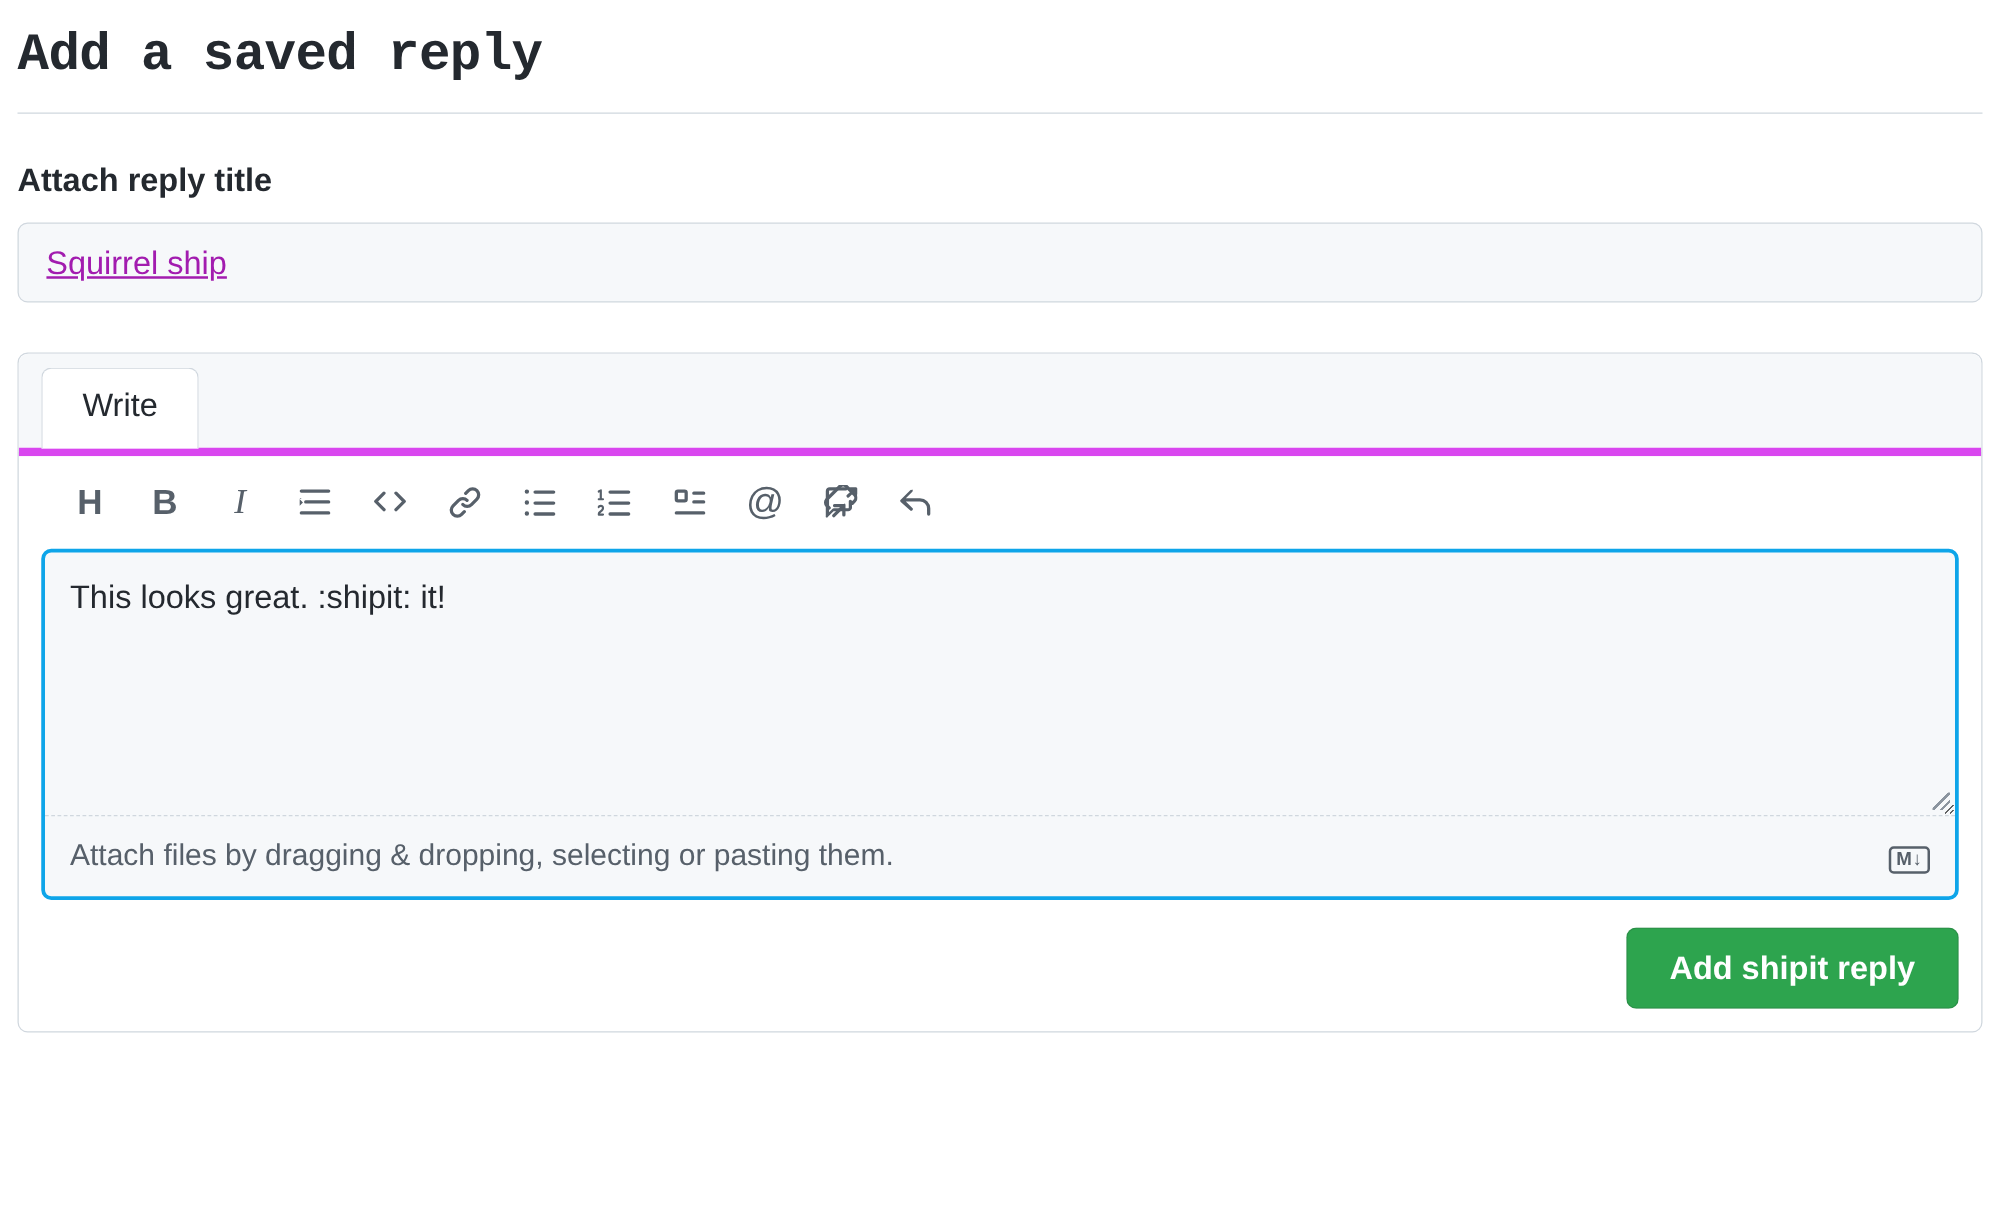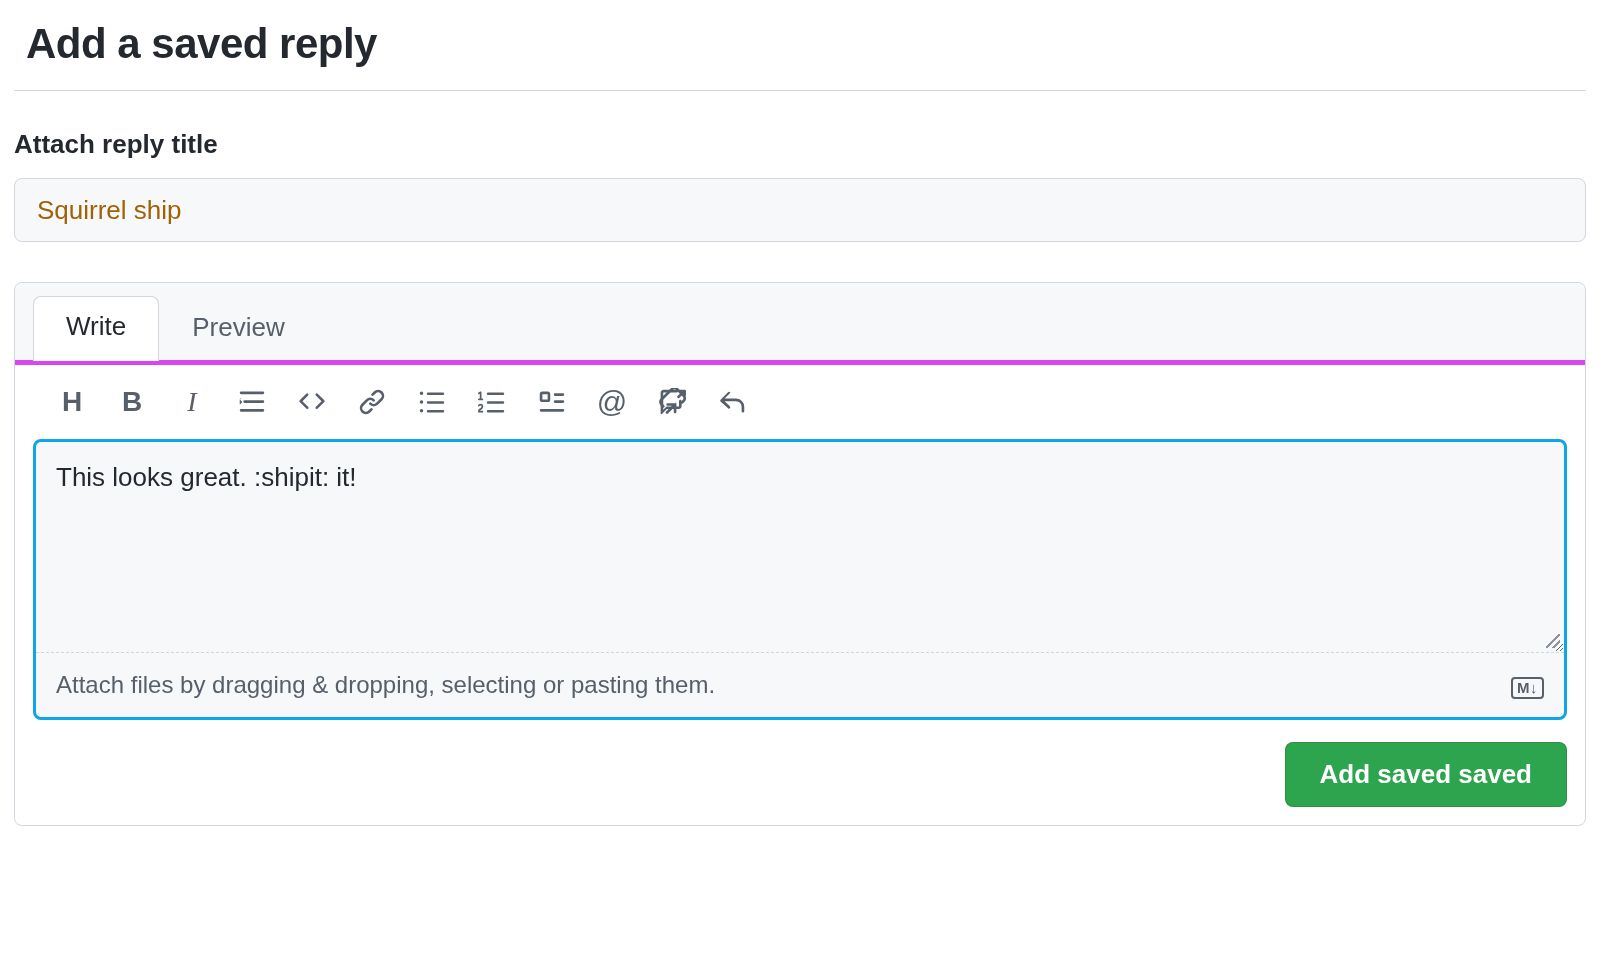--- a/index.html
+++ b/index.html
@@ -18,8 +18,9 @@
   h1.page-title {
     font-size: 42px;
     font-weight: 600;
-    margin: 10px 0 22px 12px;
+    margin: 10px 0 22px 0;
     letter-spacing: -0.5px;
+    font-family: Liberation Mono, monospace;
   }
   .rule {
     border: none;

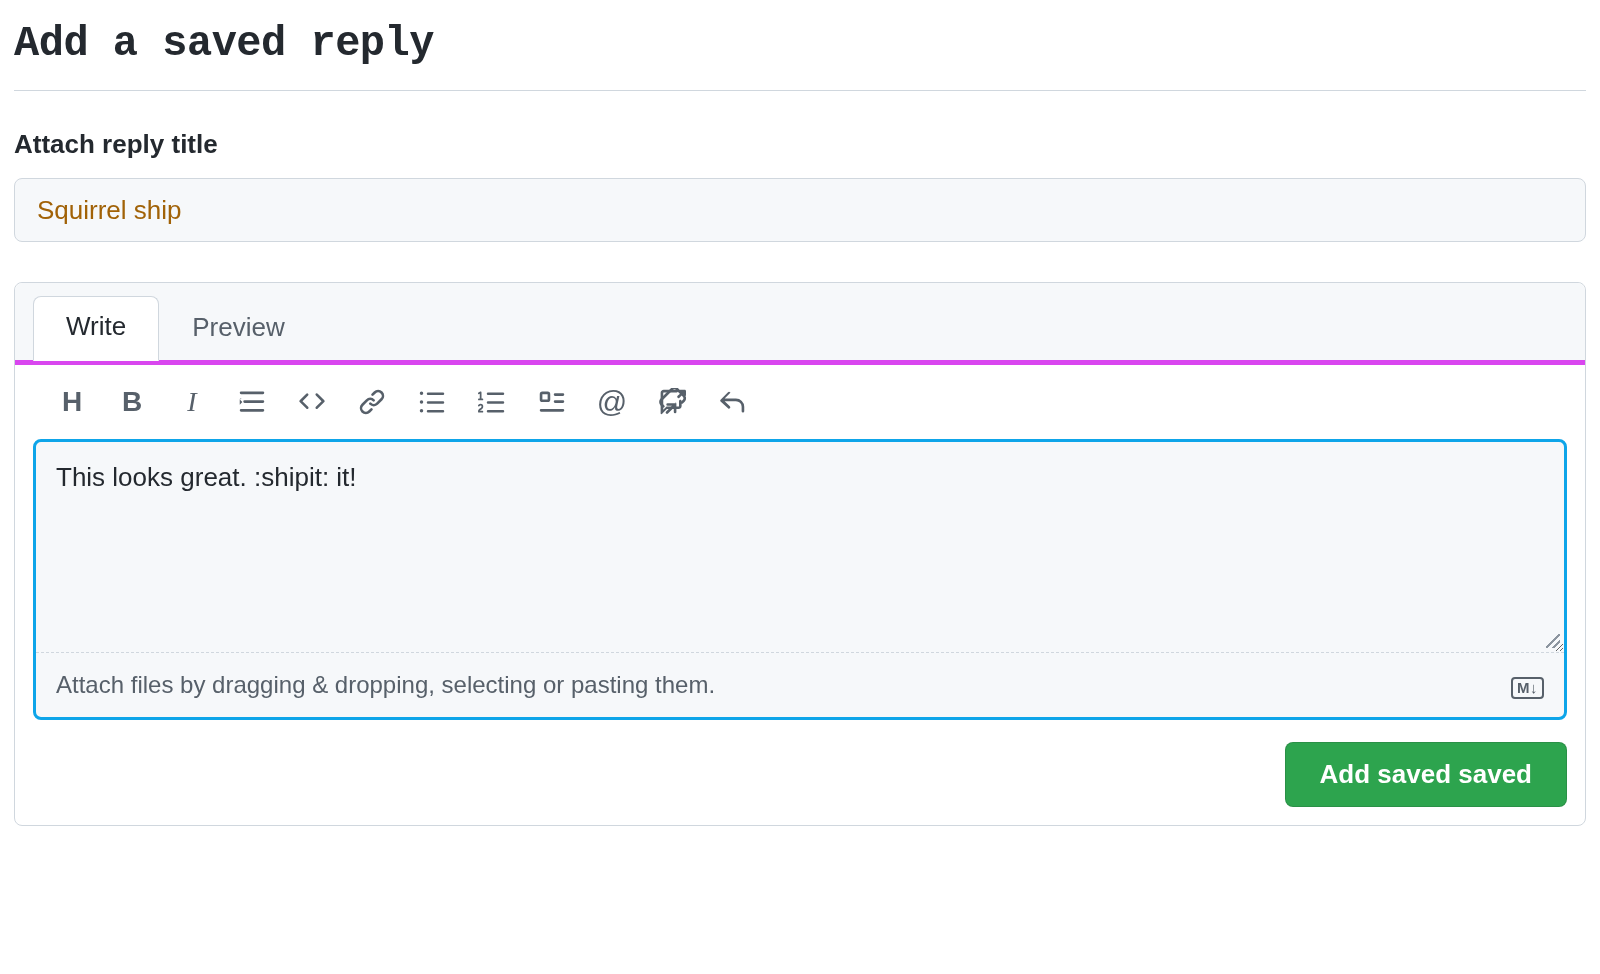--- a/index.html
+++ b/index.html
@@ -38,11 +38,12 @@
     height: 64px;
     padding: 0 22px;
     font-size: 26px;
-    color: #a16207;
+    color: #a21caf;
     background: #f6f8fa;
     border: 1px solid #d0d7de;
     border-radius: 8px;
     outline: none;
+    text-decoration: underline;
   }
   .editor-box {
     margin-top: 40px;

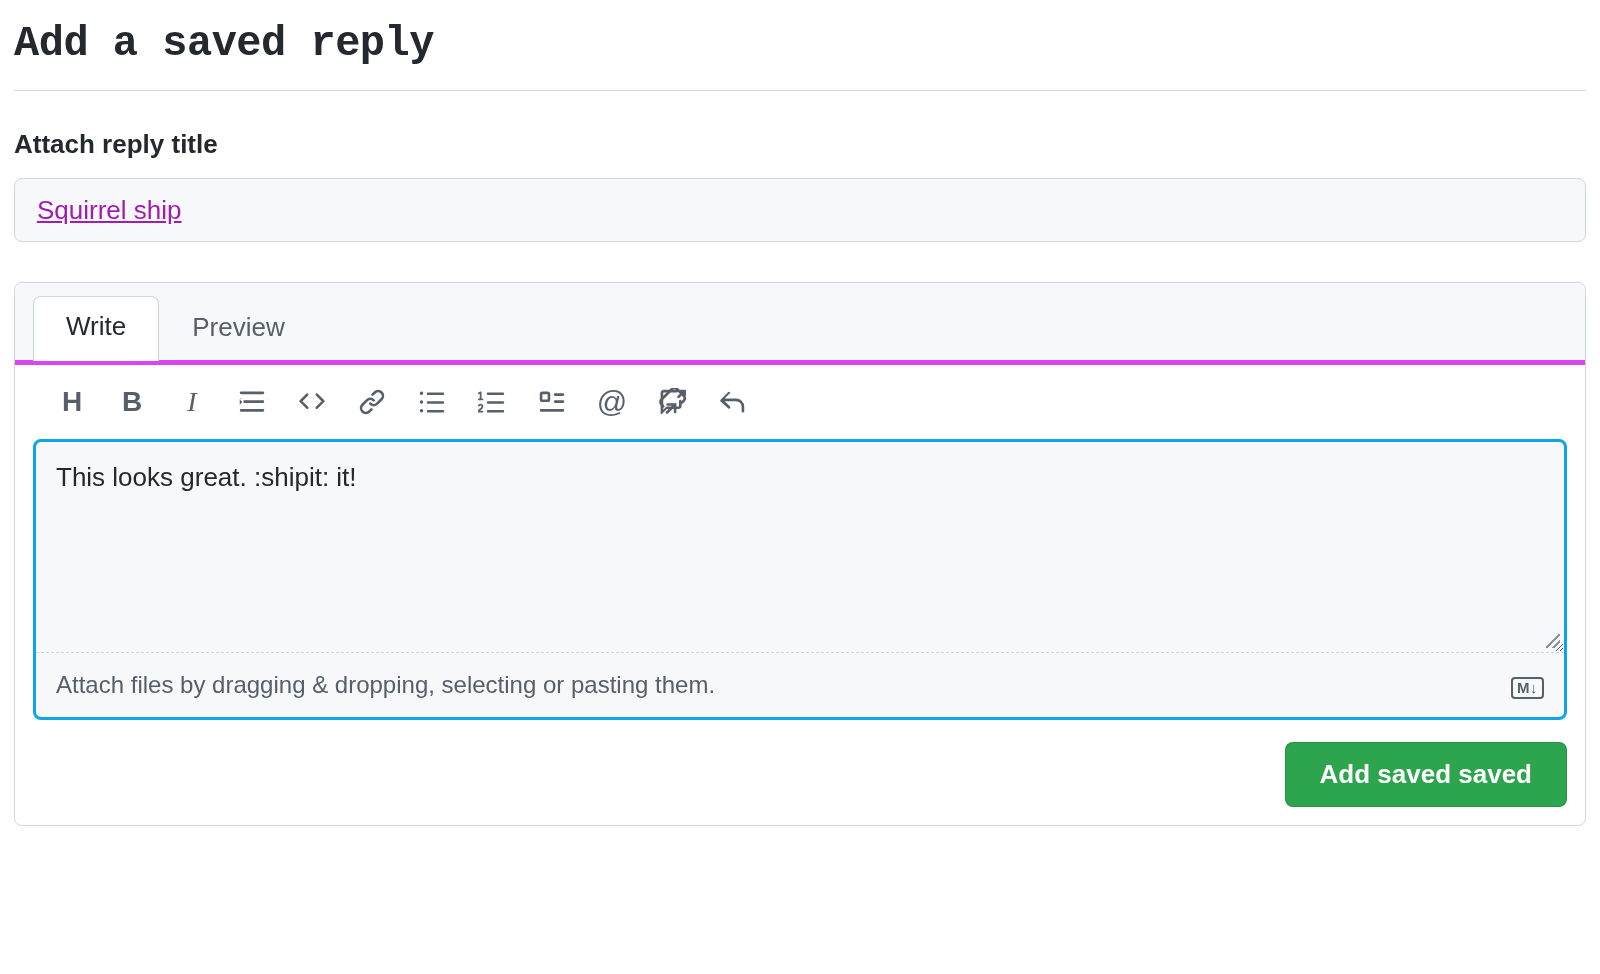--- a/index.html
+++ b/index.html
@@ -54,7 +54,7 @@
   }
   .tabs-bar {
     background: #f6f8fa;
-    border-bottom: 5px solid #d946ef;
+    border-bottom: 7px solid #d946ef;
     border-top-left-radius: 8px;
     border-top-right-radius: 8px;
     padding: 18px 18px 0 18px;

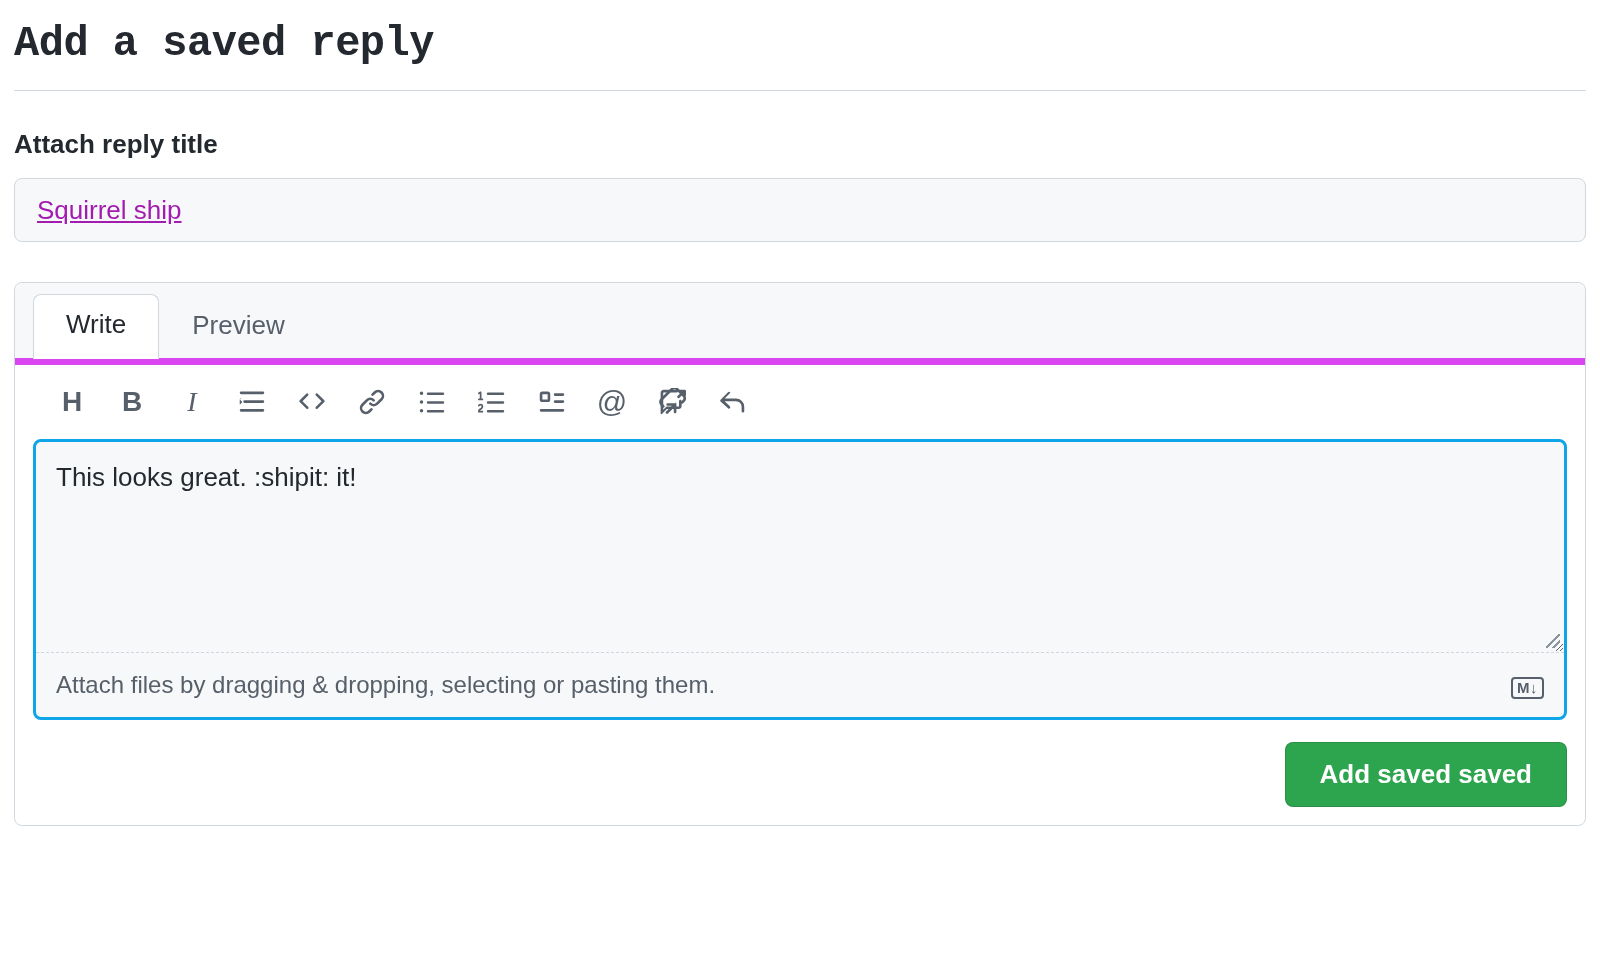--- a/index.html
+++ b/index.html
@@ -192,7 +192,6 @@
 
     <div class="tabs-bar">
       <div class="tab active">Write</div>
-      <div class="tab">Preview</div>
     </div>
 
     <div class="toolbar">

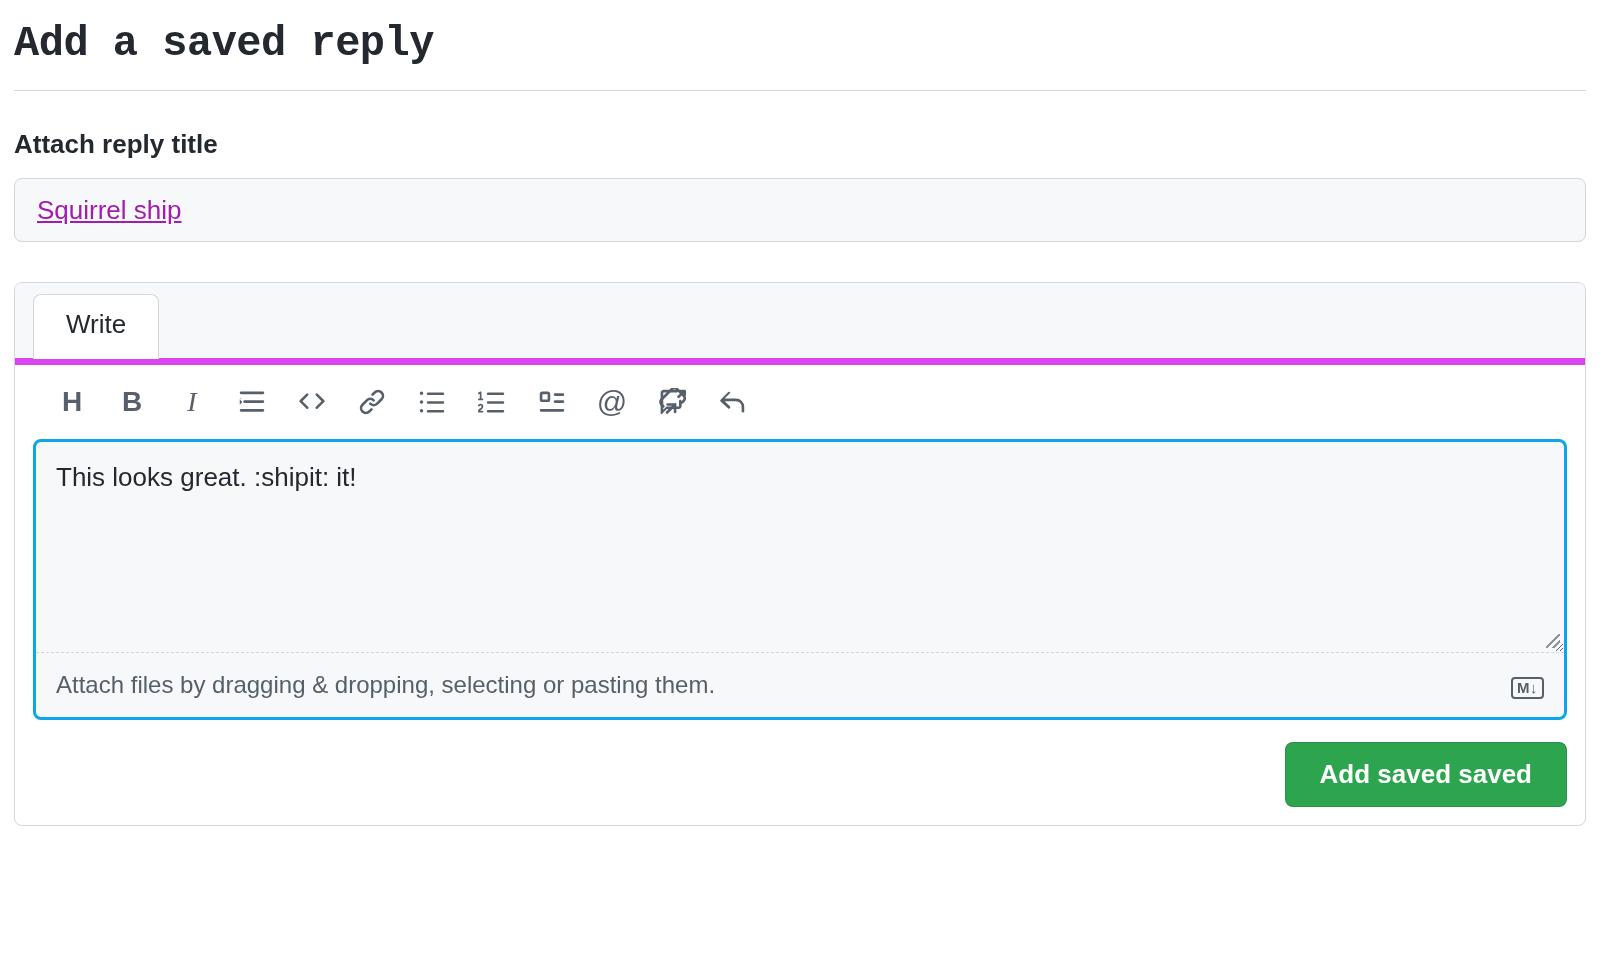--- a/index.html
+++ b/index.html
@@ -254,7 +254,7 @@
     </div>
 
     <div class="actions">
-      <button class="btn-primary">Add saved saved</button>
+      <button class="btn-primary">Add shipit reply</button>
     </div>
 
   </div>

